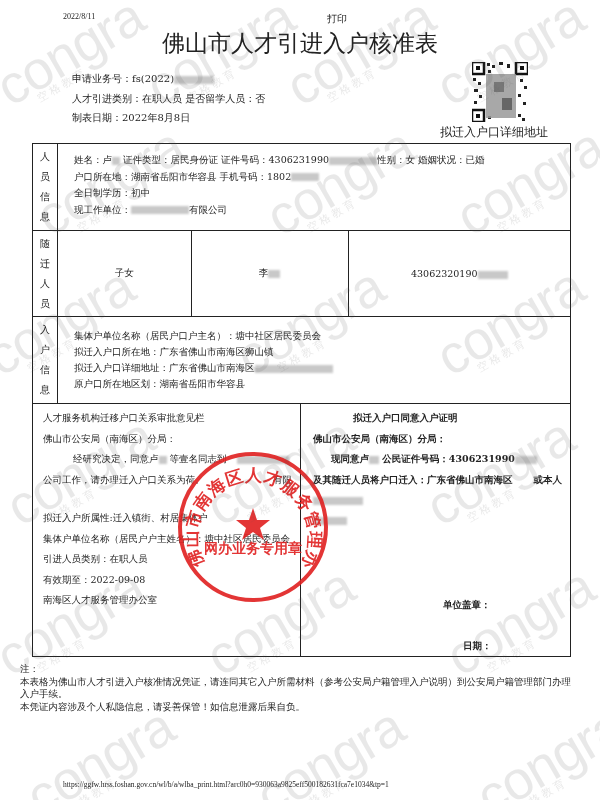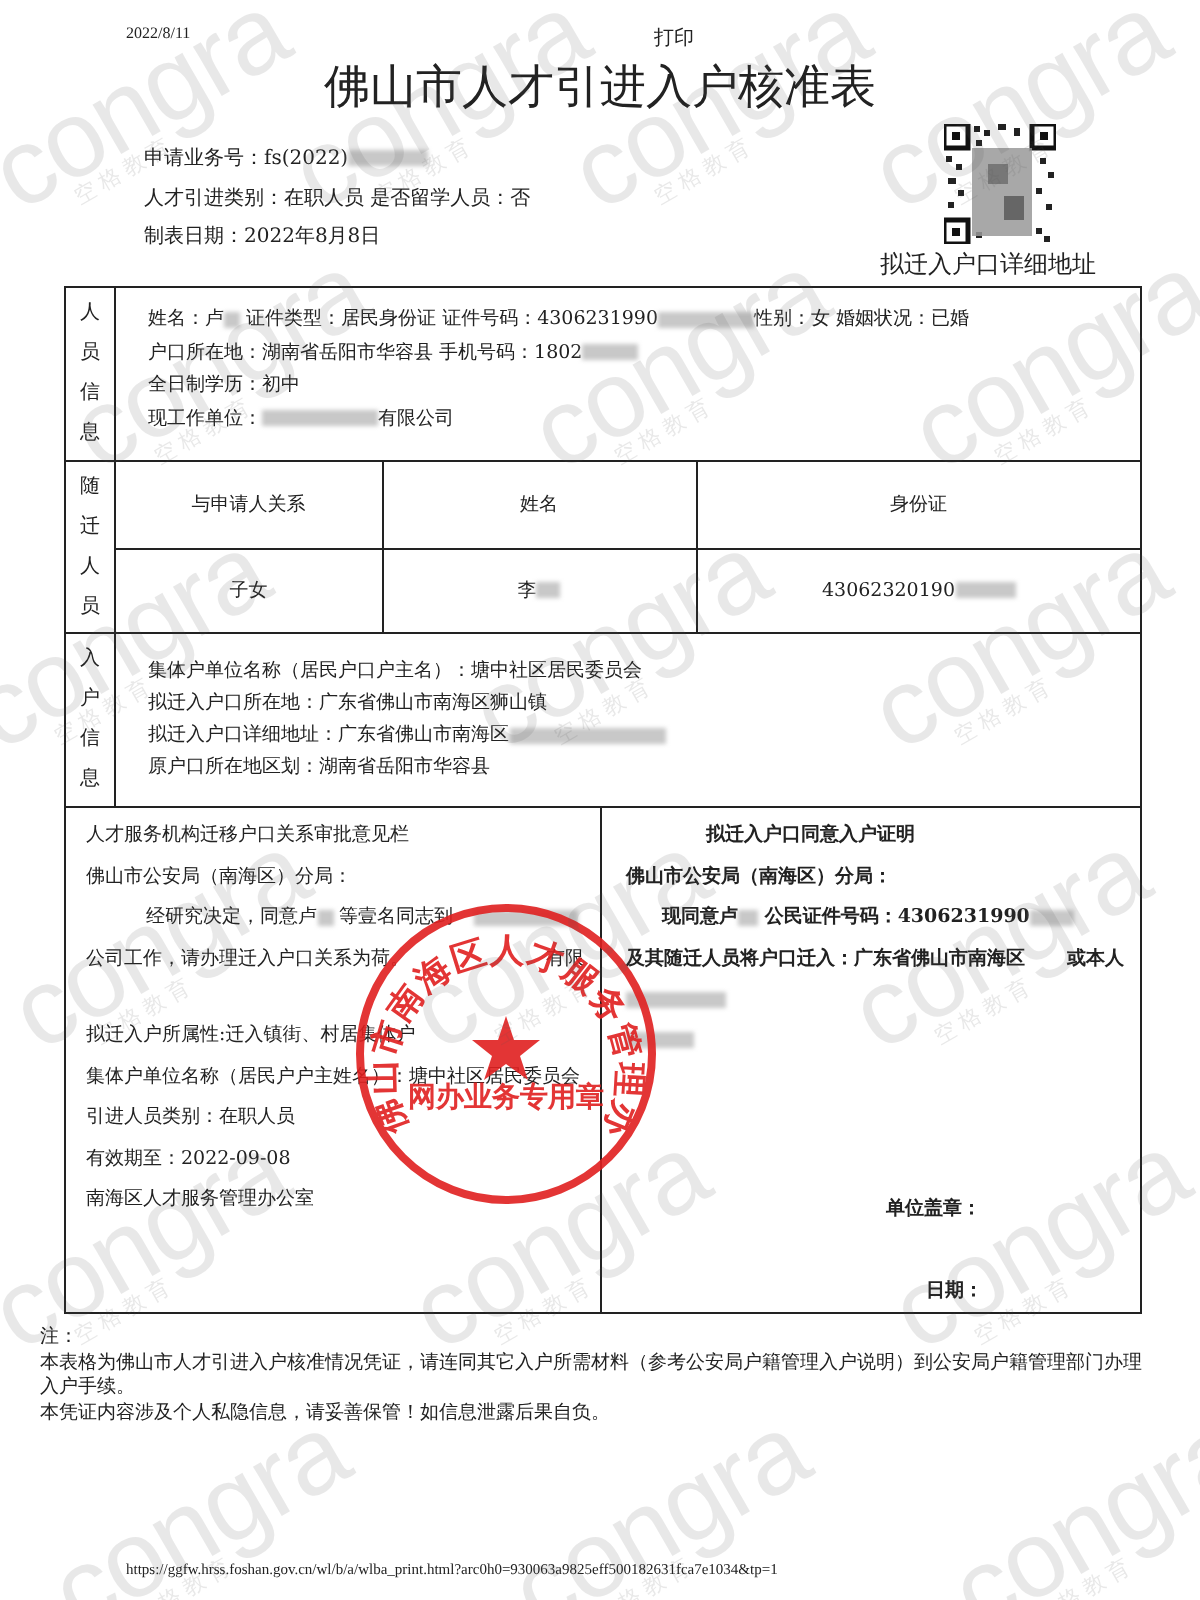--- a/index.html
+++ b/index.html
@@ -153,11 +153,6 @@
               <col>
             </colgroup>
         <tbody>
-              <tr style="height:43px;">
-          <td>与申请人关系</td>
-          <td>姓名</td>
-          <td>身份证</td>
-        </tr>
         <tr style="height:42px;">
           <td>子女</td>
           <td><span>李</span><span class="blur" style="width:12px;"></span></td>

